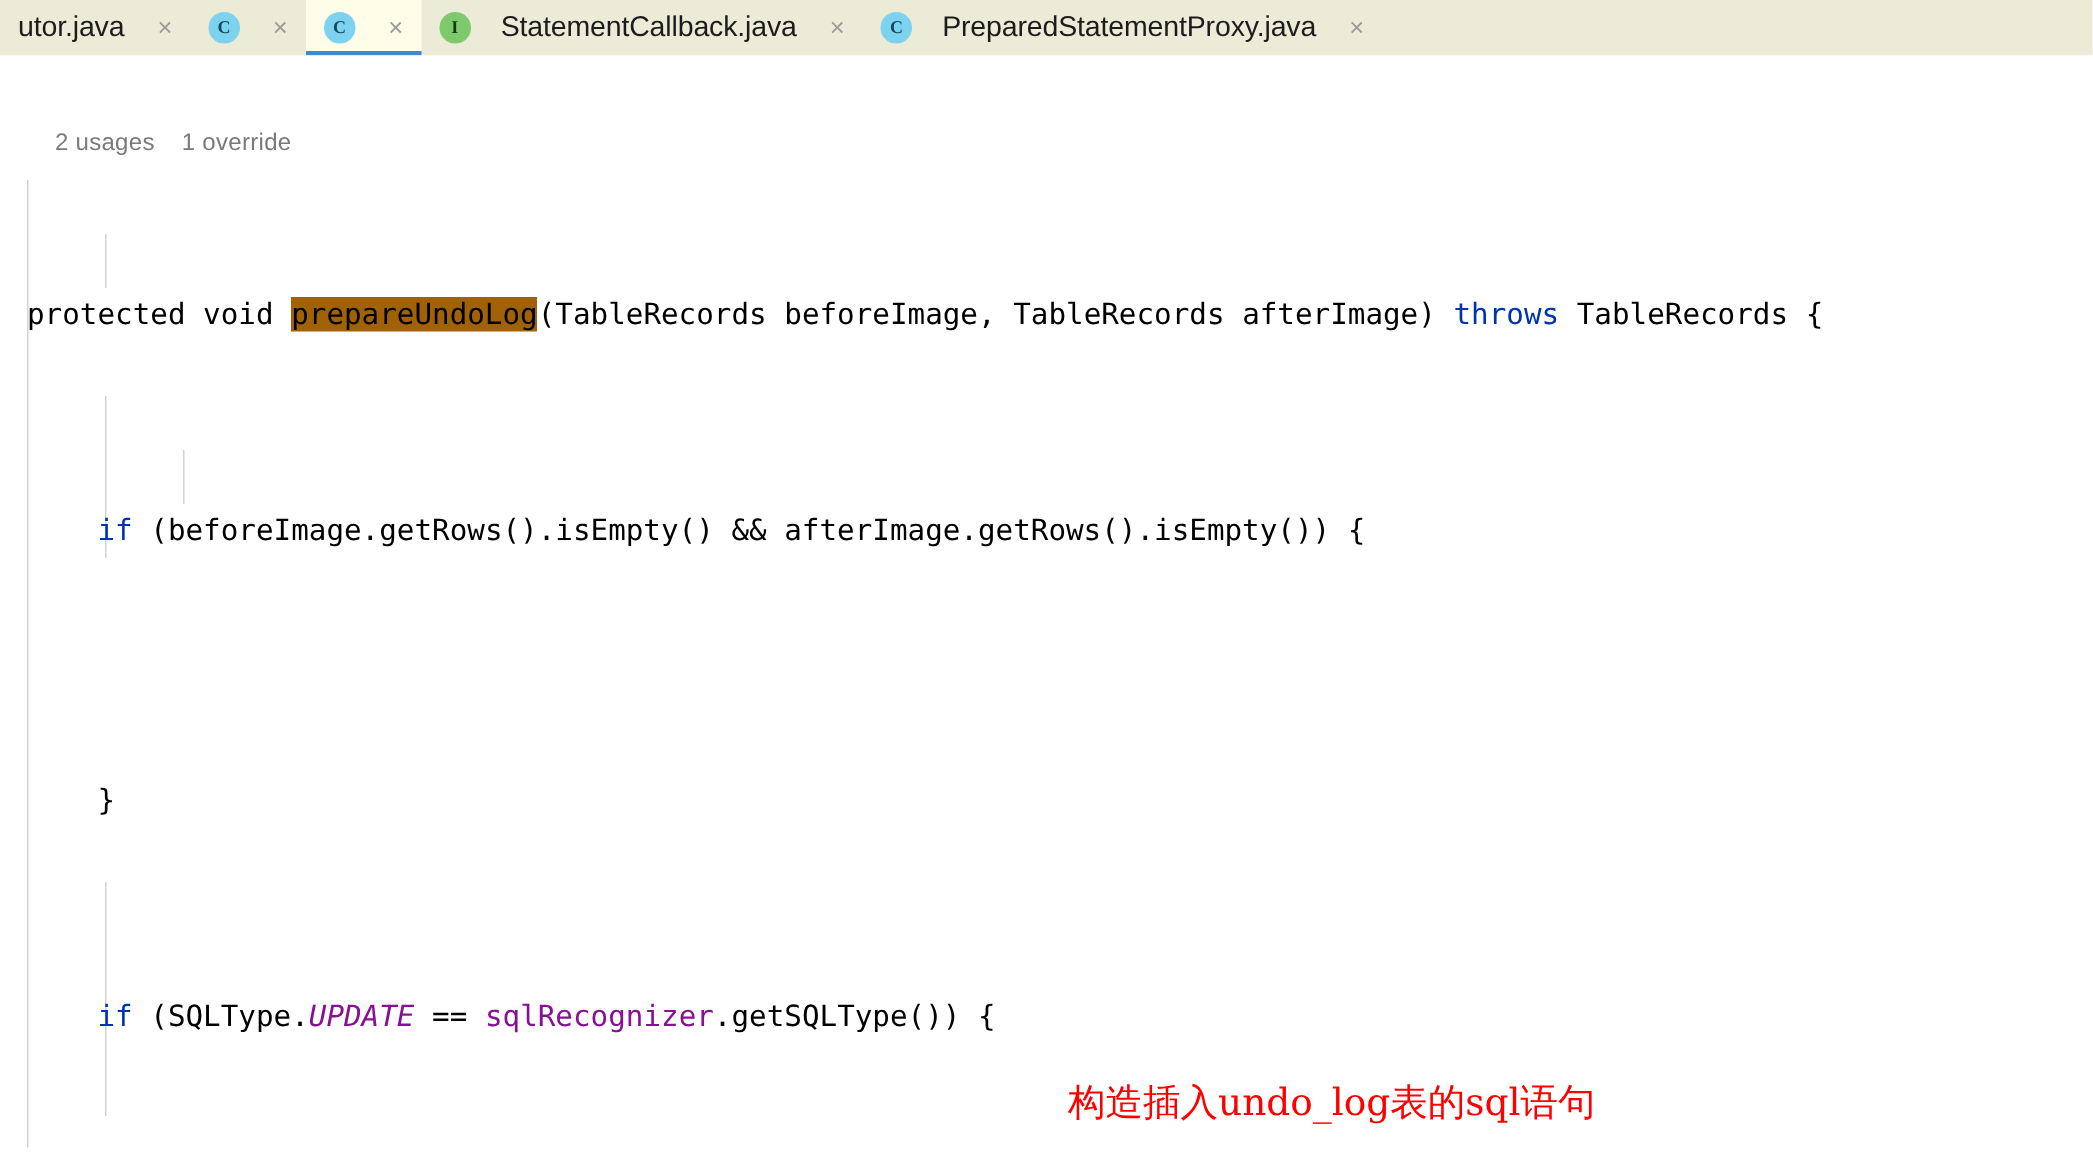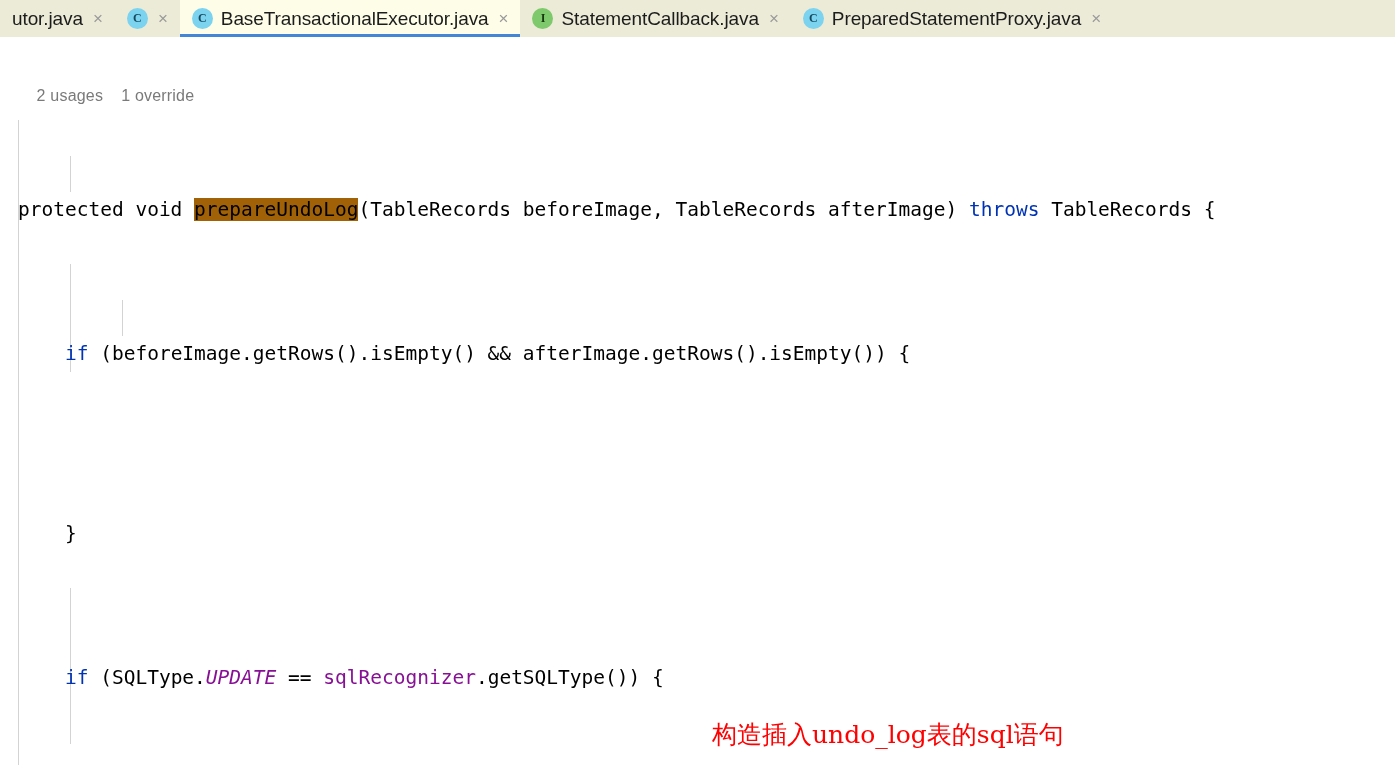--- a/index.html
+++ b/index.html
@@ -27,7 +27,7 @@
   .tab {
     display: flex;
     align-items: center;
-    gap: 8px;
+    gap: 20px;
     padding: 0 10px 0 12px;
     height: 37px;
     box-sizing: border-box;

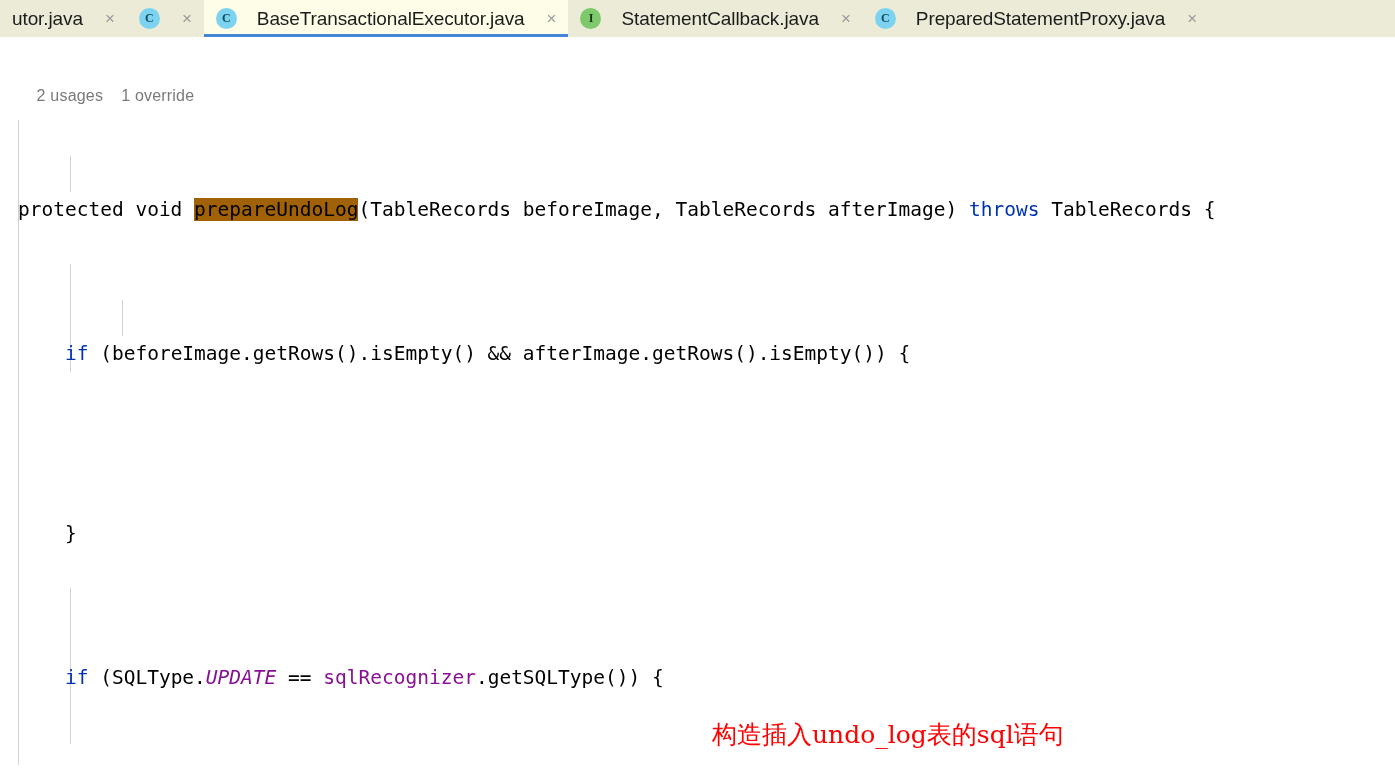--- a/index.html
+++ b/index.html
@@ -153,7 +153,6 @@
 
   <div class="tab active">
     <span class="tab-icon cls">C</span>
-    <span class="tab-label">BaseTransactionalExecutor.java</span>
     <span class="tab-close">×</span>
   </div>
 

